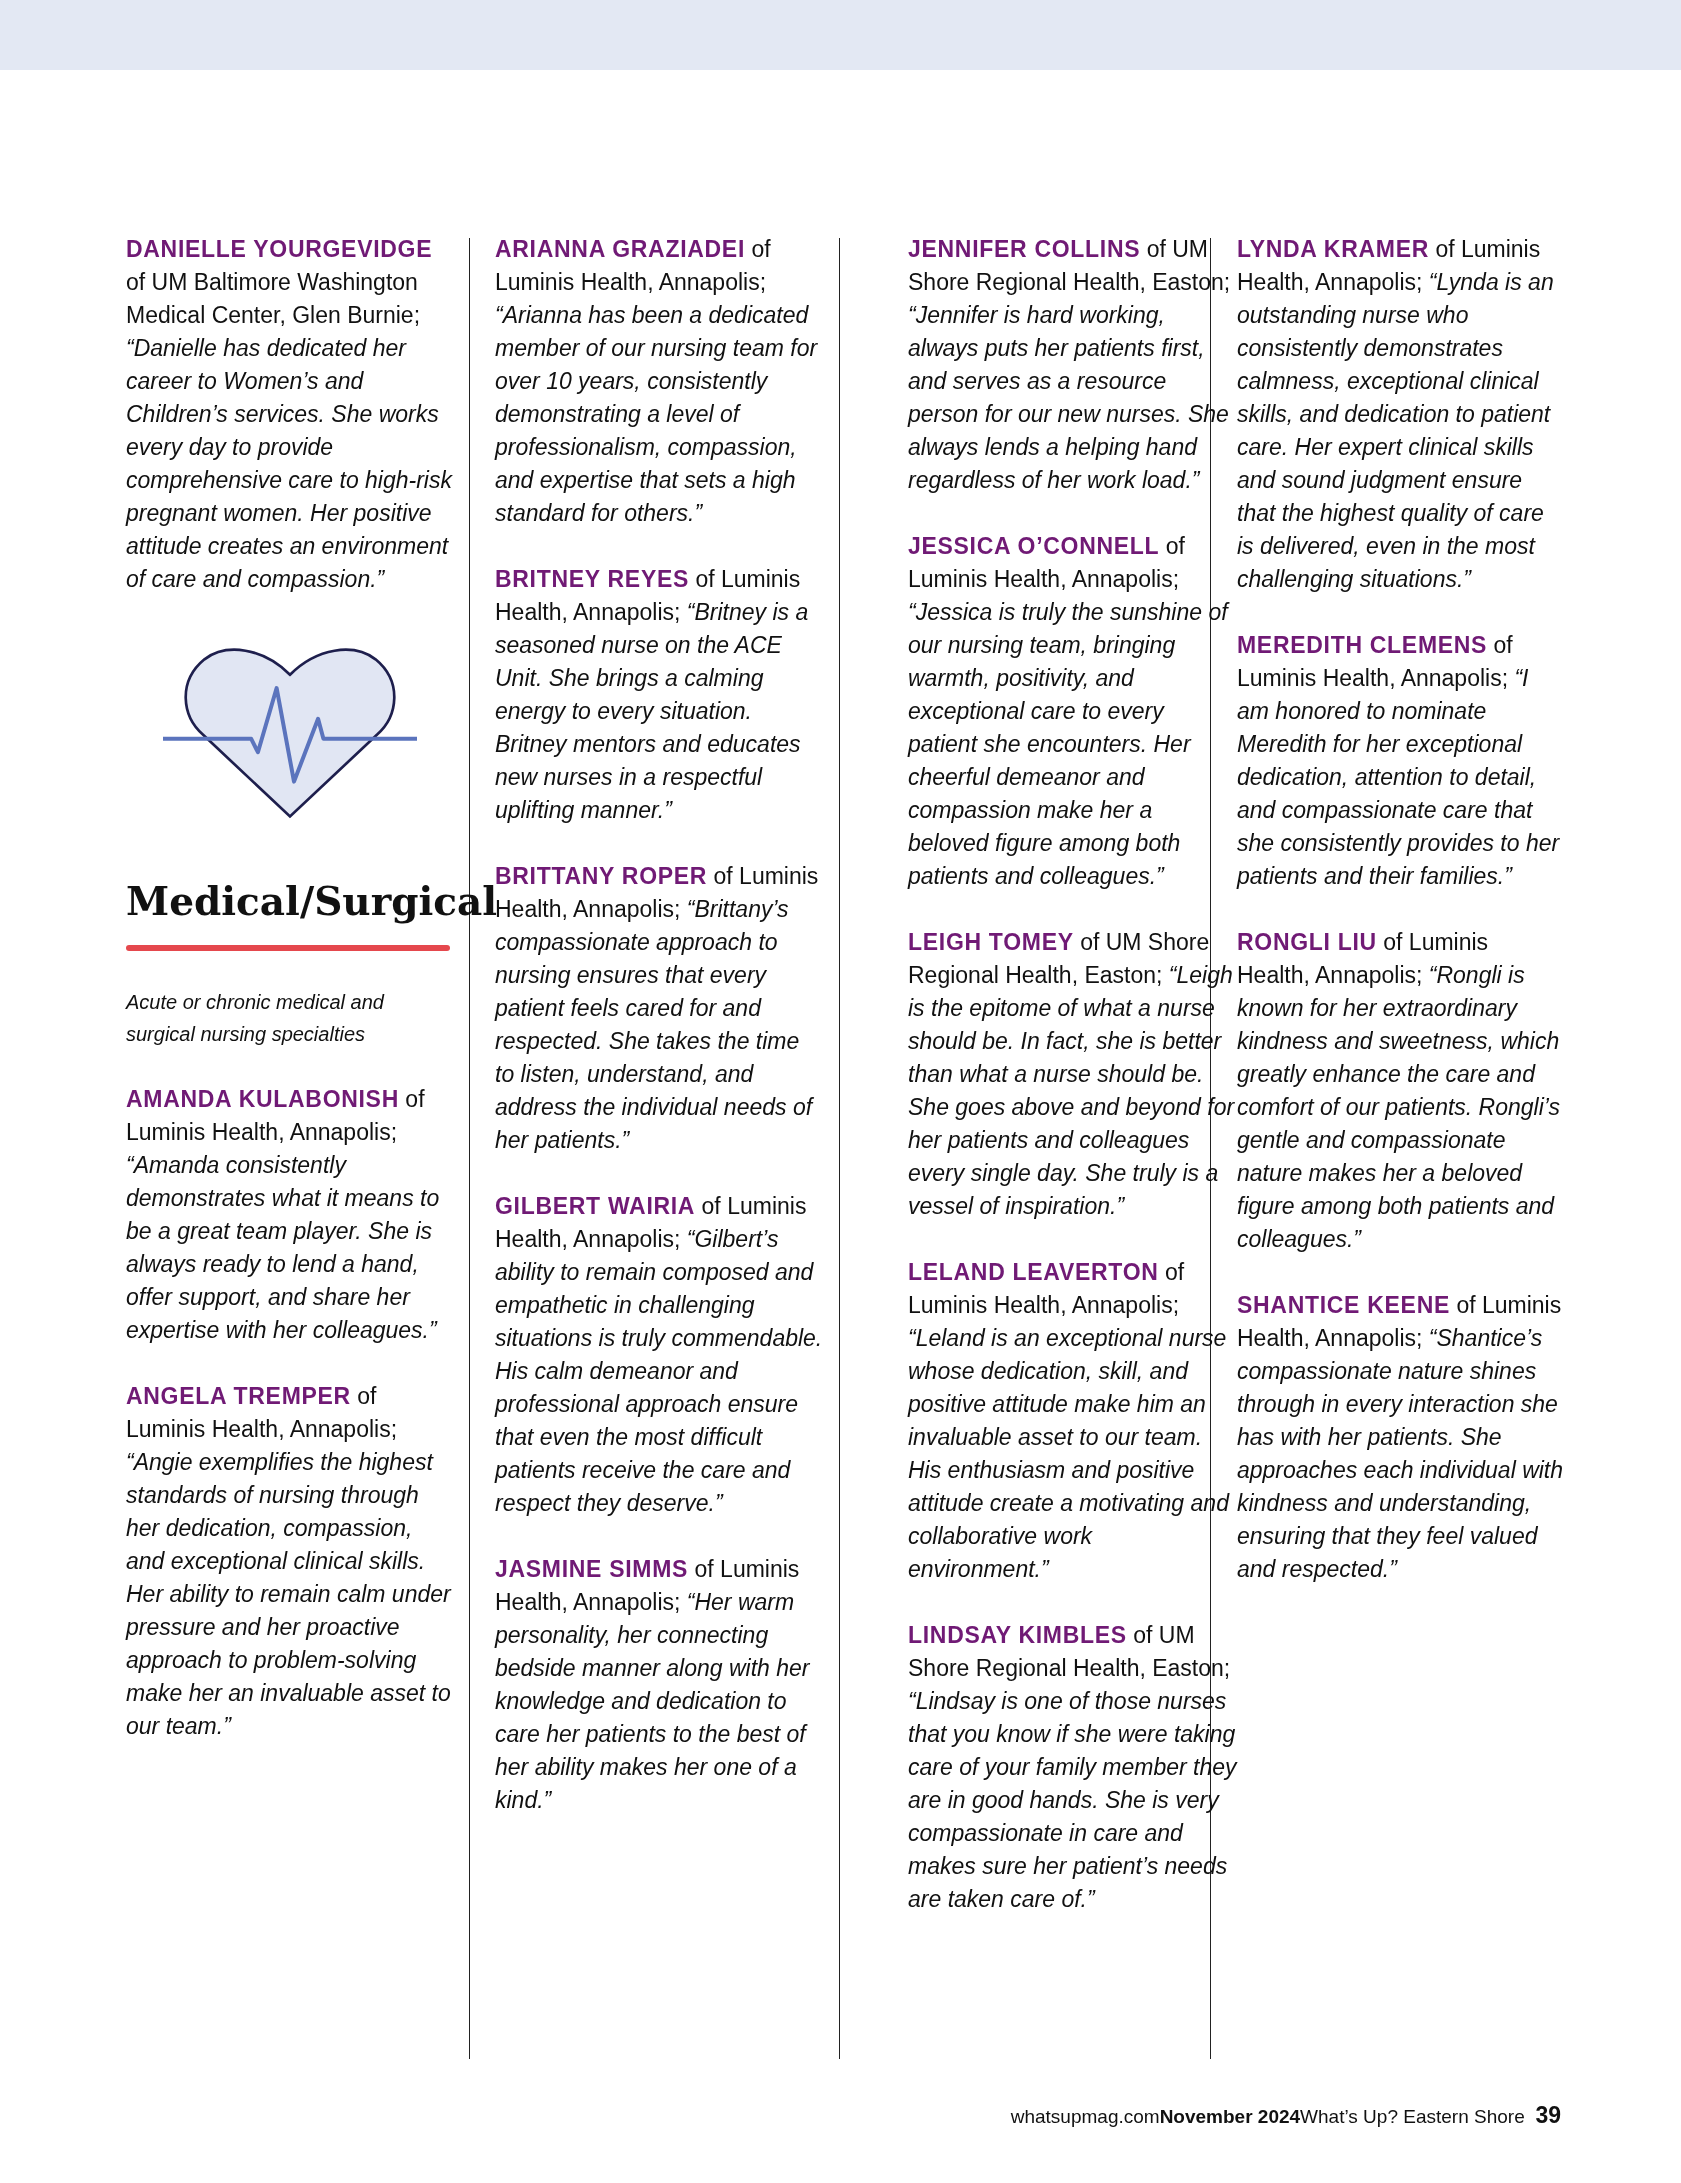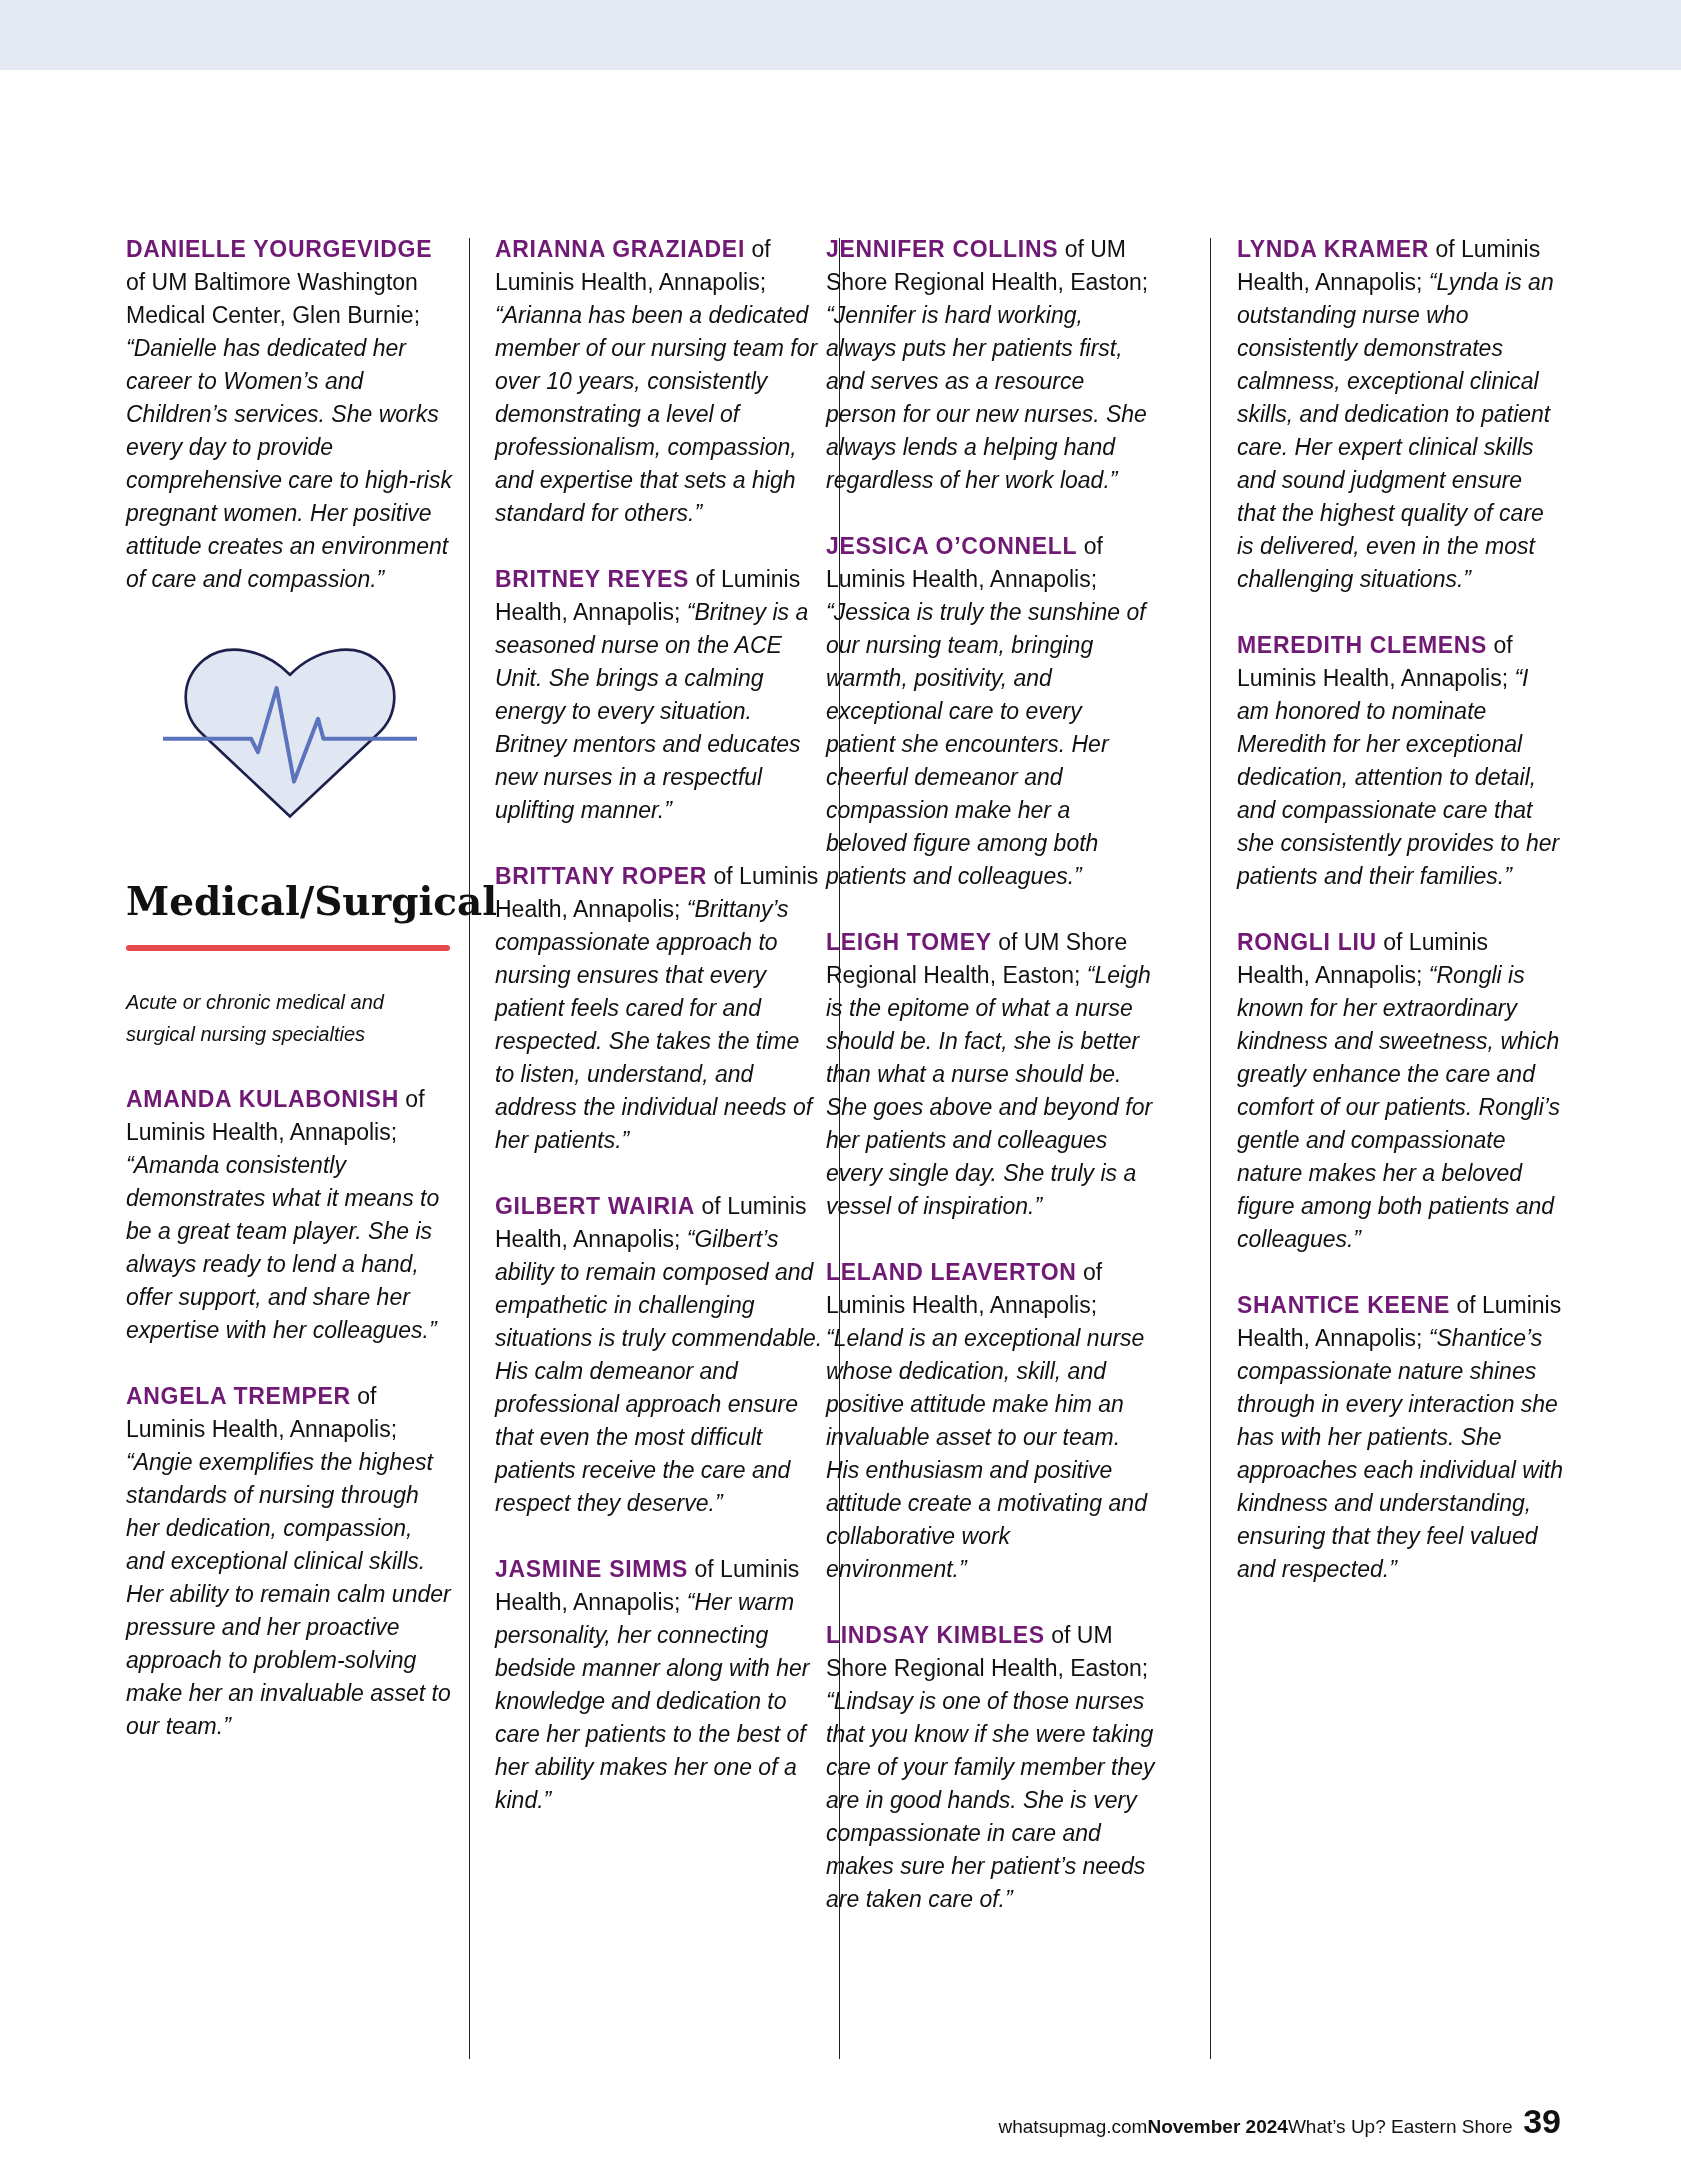--- a/index.html
+++ b/index.html
@@ -14,7 +14,7 @@
   }
   .col-1 { left: 126px; }
   .col-2 { left: 495px; }
-  .col-3 { left: 826px; }
+  .col-3 { left: 908px; }
   .col-4 { left: 1237px; }
   .divider { position: absolute; top: 238px; width: 1.3px; height: 1821px; background: #222222; }
   .d1 { left: 469px; } .d2 { left: 839px; } .d3 { left: 1210px; }

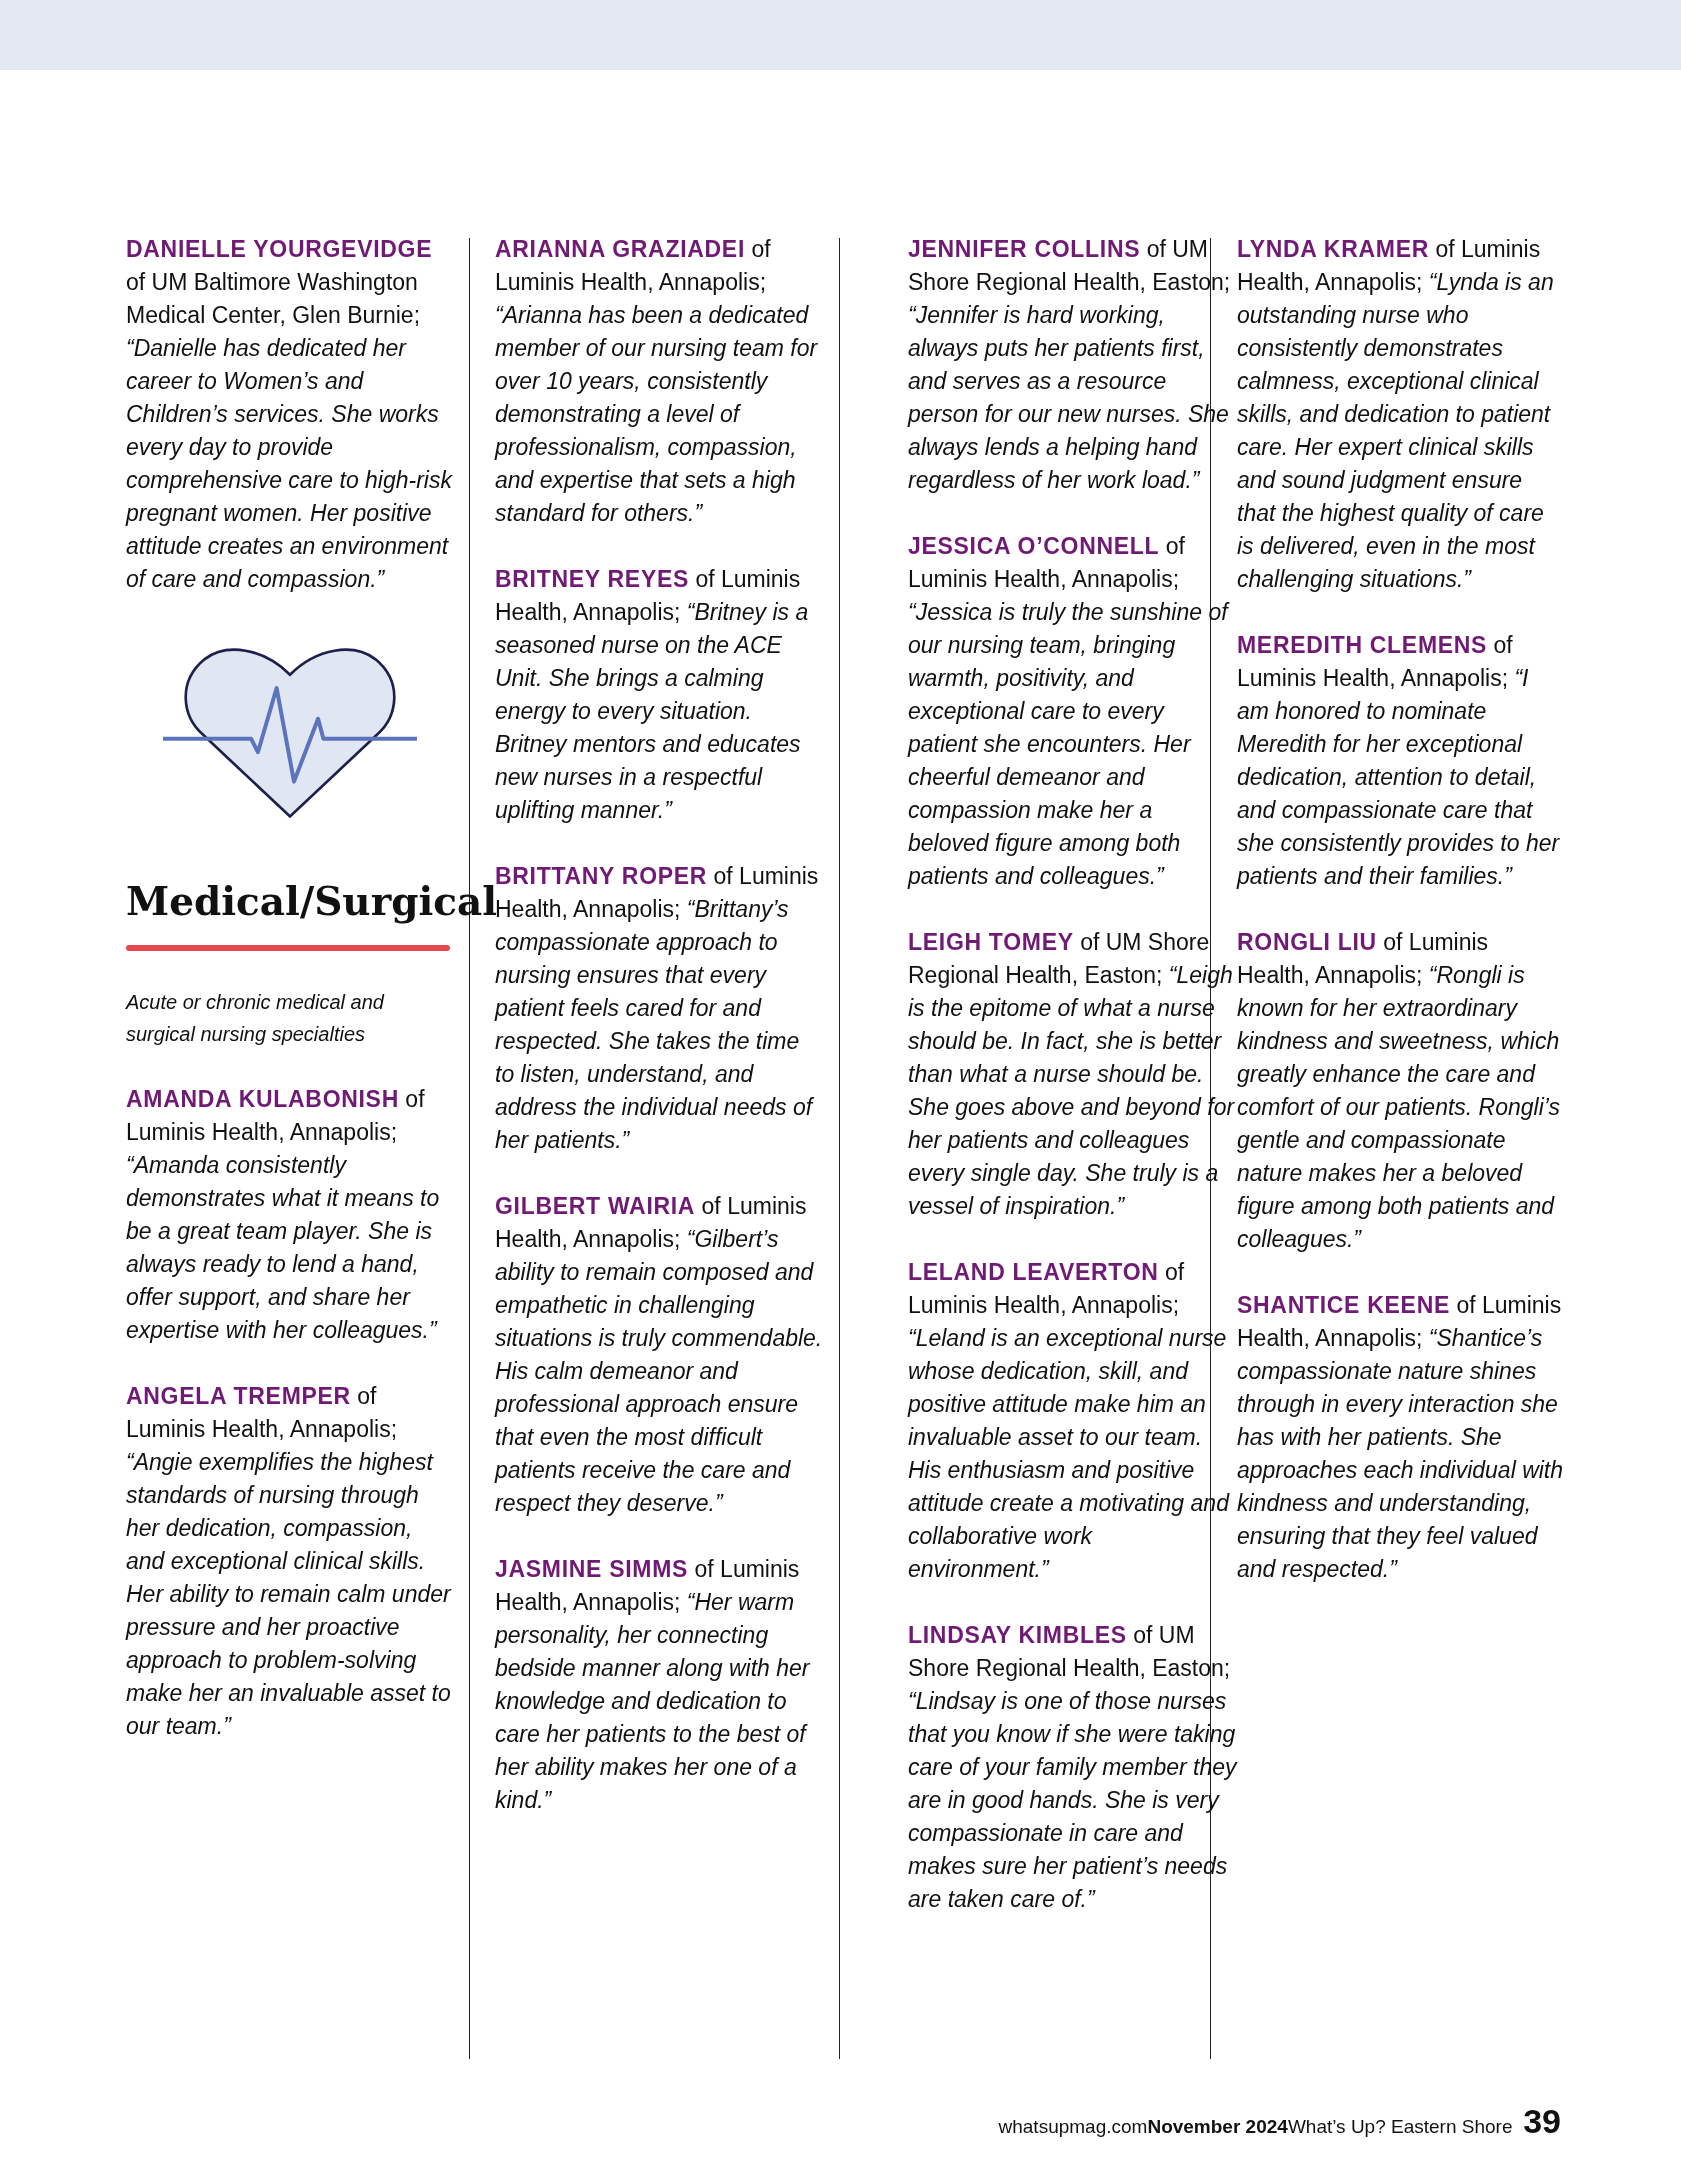--- a/index.html
+++ b/index.html
@@ -35,7 +35,7 @@
     display: flex; align-items: baseline; 
   }
   .footer .month { font-weight: 700; }
-  .footer .page { font-weight: 700; font-size: 34px; margin-left: 10.7px; }
+  .footer .page { font-weight: 700; font-size: 23px; margin-left: 10.7px; }
 </style>
 </head>
 <body>

